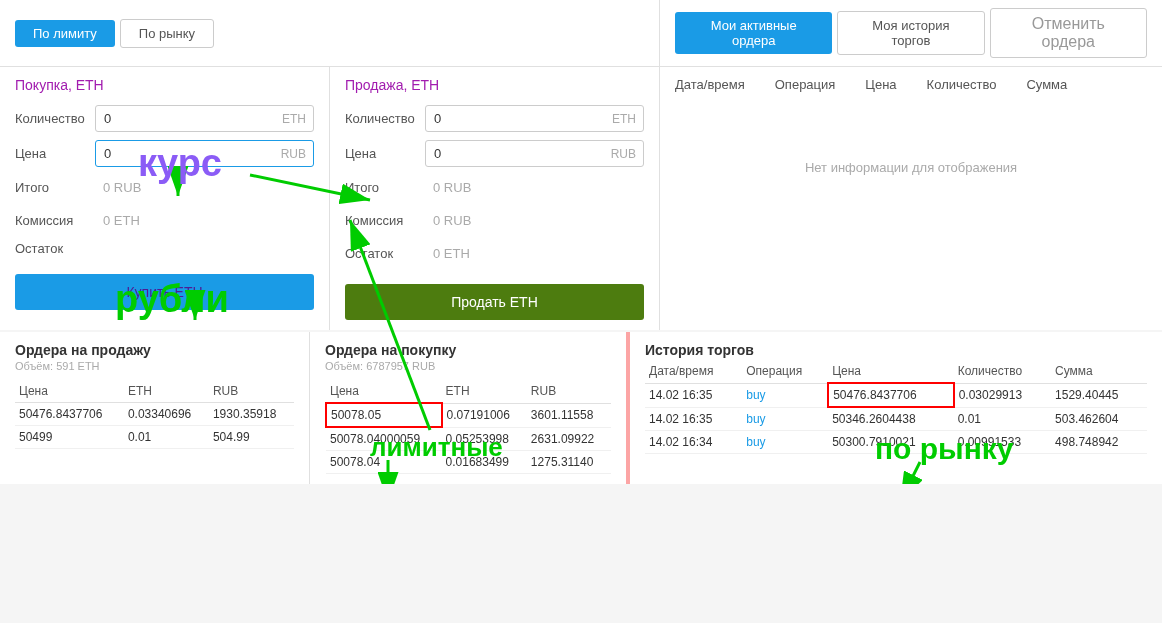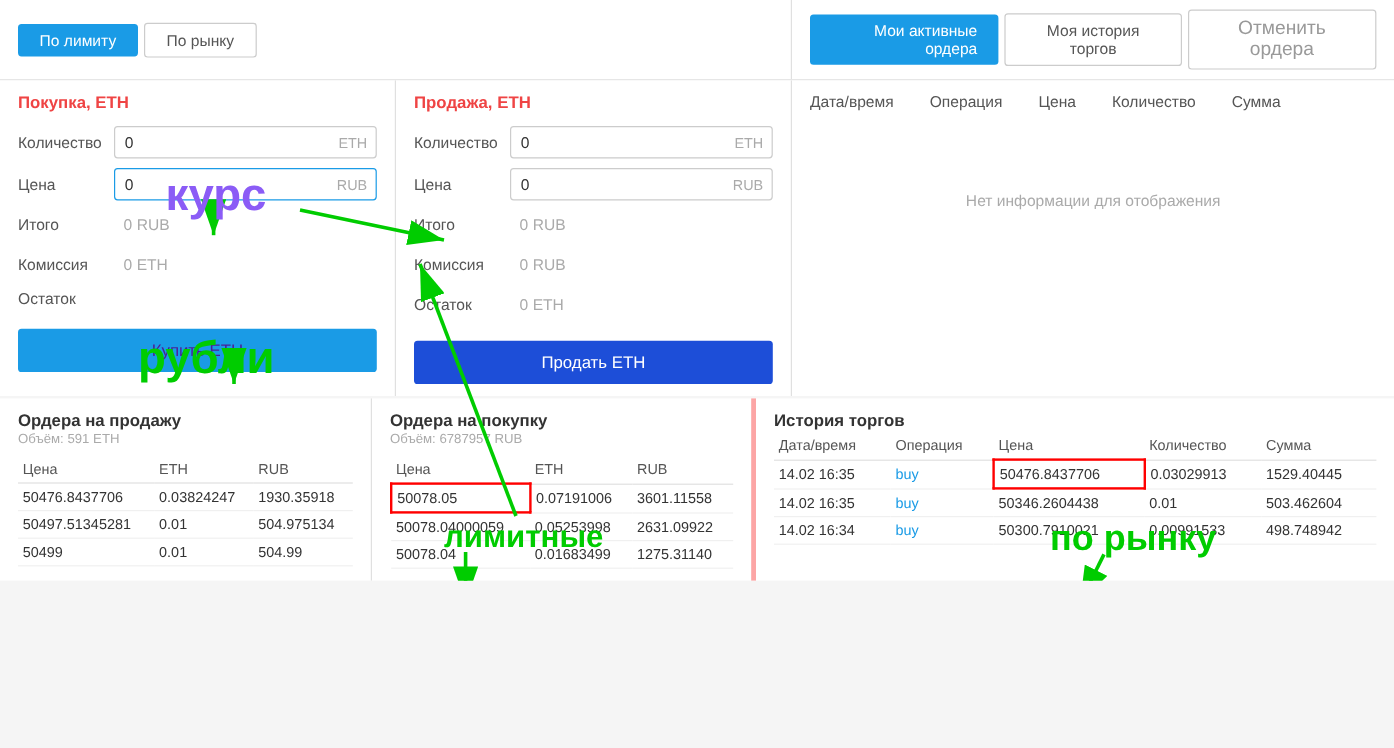--- a/index.html
+++ b/index.html
@@ -19,7 +19,7 @@
     .header-tabs-left { display: flex; padding: 8px 15px; gap: 5px; align-items: center; width: 660px; border-right: 1px solid #e0e0e0; }
     .header-tabs-right { flex: 1; display: flex; padding: 8px 15px; gap: 5px; align-items: center; justify-content: flex-start; }
 
-    .btn-primary { background: #1a9be6; color: #fff; border: none; padding: 6px 18px; border-radius: 3px; cursor: pointer; font-size: 13px; text-align: right; }
+    .btn-primary { background: #1a9be6; color: #fff; border: none; padding: 6px 18px; border-radius: 3px; cursor: pointer; font-size: 13px; }
     .btn-secondary { background: #fff; color: #555; border: 1px solid #ccc; padding: 6px 18px; border-radius: 3px; cursor: pointer; font-size: 13px; }
     .btn-cancel { background: #fff; color: #999; border: 1px solid #ccc; padding: 6px 18px; border-radius: 3px; cursor: pointer; font-size: 16px; }
 

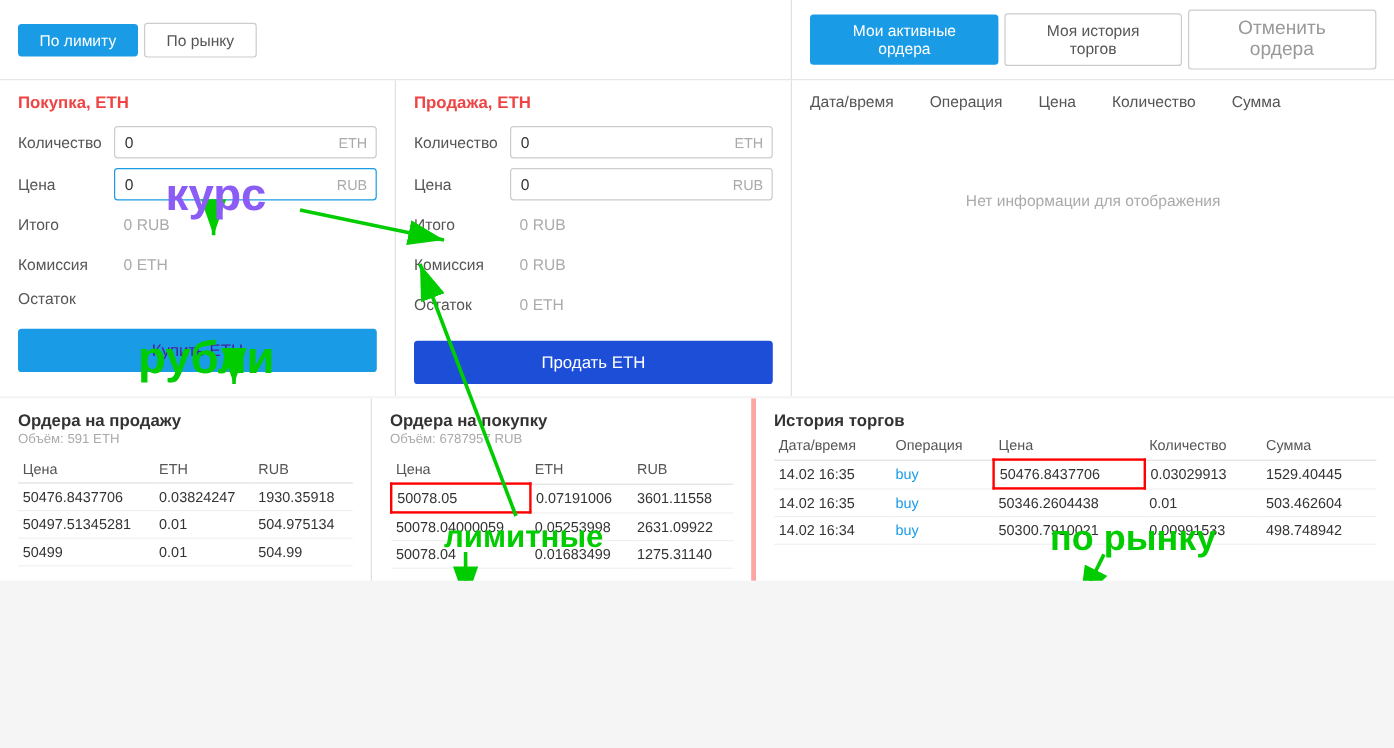--- a/index.html
+++ b/index.html
@@ -23,7 +23,7 @@
     .btn-secondary { background: #fff; color: #555; border: 1px solid #ccc; padding: 6px 18px; border-radius: 3px; cursor: pointer; font-size: 13px; }
     .btn-cancel { background: #fff; color: #999; border: 1px solid #ccc; padding: 6px 18px; border-radius: 3px; cursor: pointer; font-size: 16px; }
 
-    .panel-title { font-size: 14px; font-weight: bold; color: #ef4444; margin-bottom: 12px; }
+    .panel-title { font-size: 14px; font-weight: normal; color: #a21caf; margin-bottom: 12px; }
 
     .form-row { display: flex; align-items: center; margin-bottom: 8px; }
     .form-label { width: 80px; color: #555; font-size: 13px; }

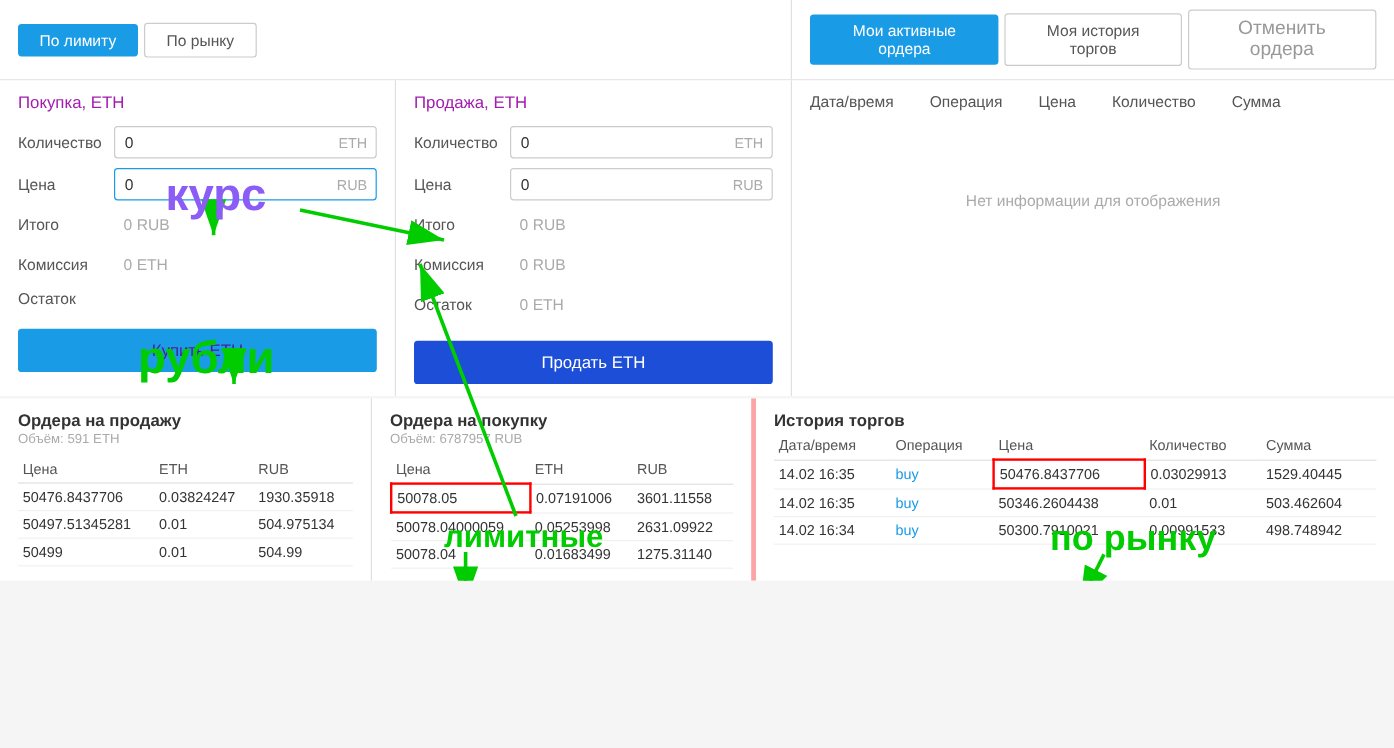--- a/index.html
+++ b/index.html
@@ -34,7 +34,7 @@
     .form-value { flex: 1; padding: 5px 8px; color: #aaa; font-size: 13px; }
 
     .btn-buy { background: #1a9be6; color: #4c1d95; border: none; padding: 10px 0; border-radius: 3px; cursor: pointer; font-size: 14px; width: 100%; margin-top: 10px; }
-    .btn-sell { background: #1d4ed8; color: #fff; border: none; padding: 10px 0; border-radius: 3px; cursor: pointer; font-size: 14px; width: 100%; margin-top: 10px; }
+    .btn-sell { background: #4d7c0f; color: #fff; border: none; padding: 10px 0; border-radius: 3px; cursor: pointer; font-size: 14px; width: 100%; margin-top: 10px; }
 
     .no-info { color: #aaa; font-size: 13px; text-align: center; padding: 60px 0; }
 

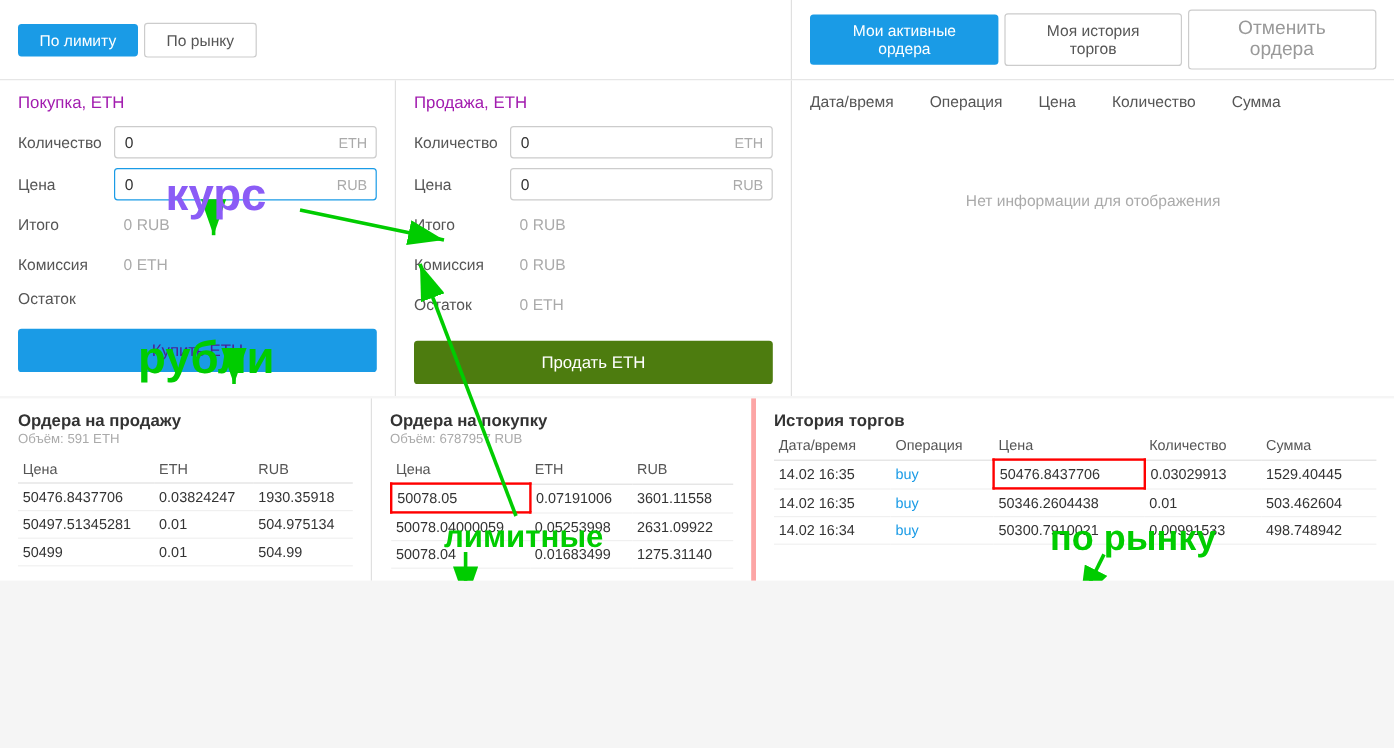--- a/index.html
+++ b/index.html
@@ -186,7 +186,7 @@
         <tbody id="orders-sell-body">
         <tr>
               <td>50476.8437706</td>
-              <td>0.03824247</td>
+              <td>0.03340696</td>
               <td>1930.35918</td>
             </tr>
             <tr>

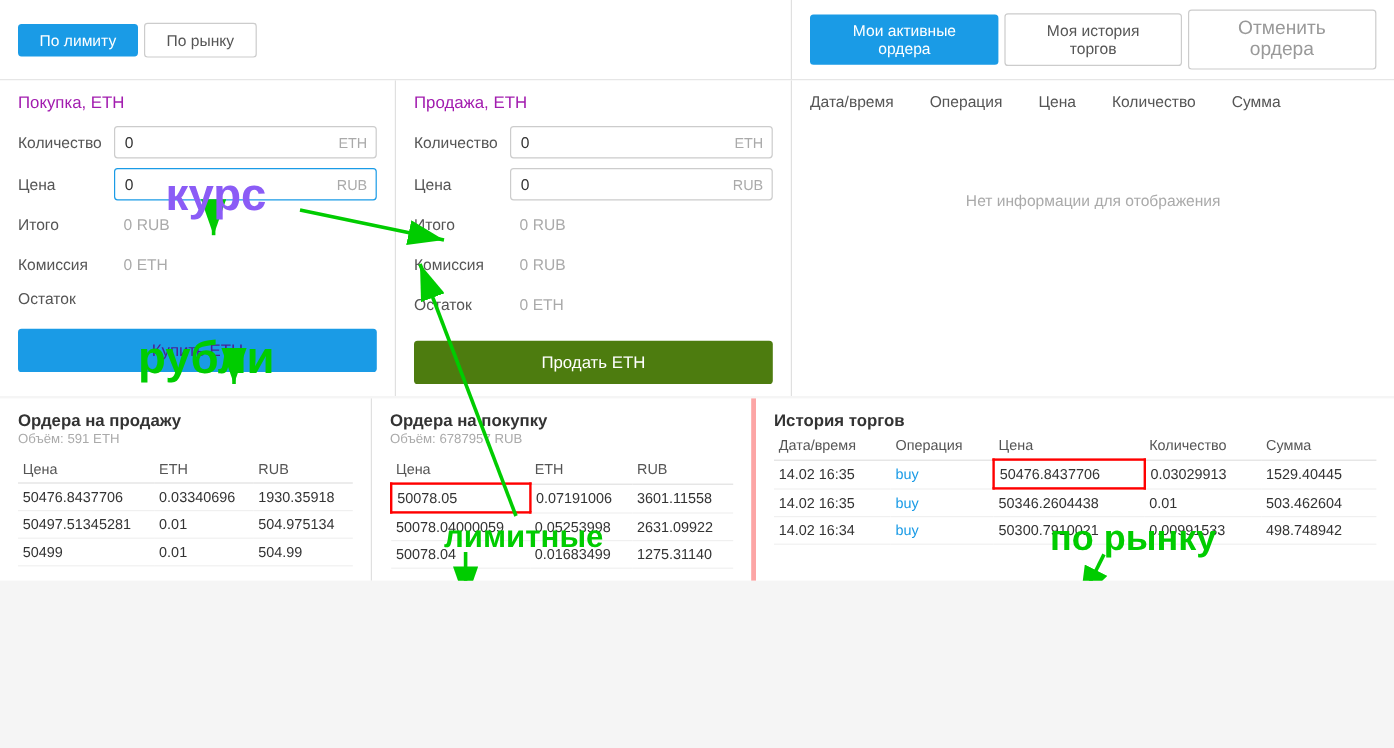--- a/index.html
+++ b/index.html
@@ -188,11 +188,6 @@
               <td>50476.8437706</td>
               <td>0.03340696</td>
               <td>1930.35918</td>
-            </tr>
-            <tr>
-              <td>50497.51345281</td>
-              <td>0.01</td>
-              <td>504.975134</td>
             </tr>
             <tr>
               <td>50499</td>

